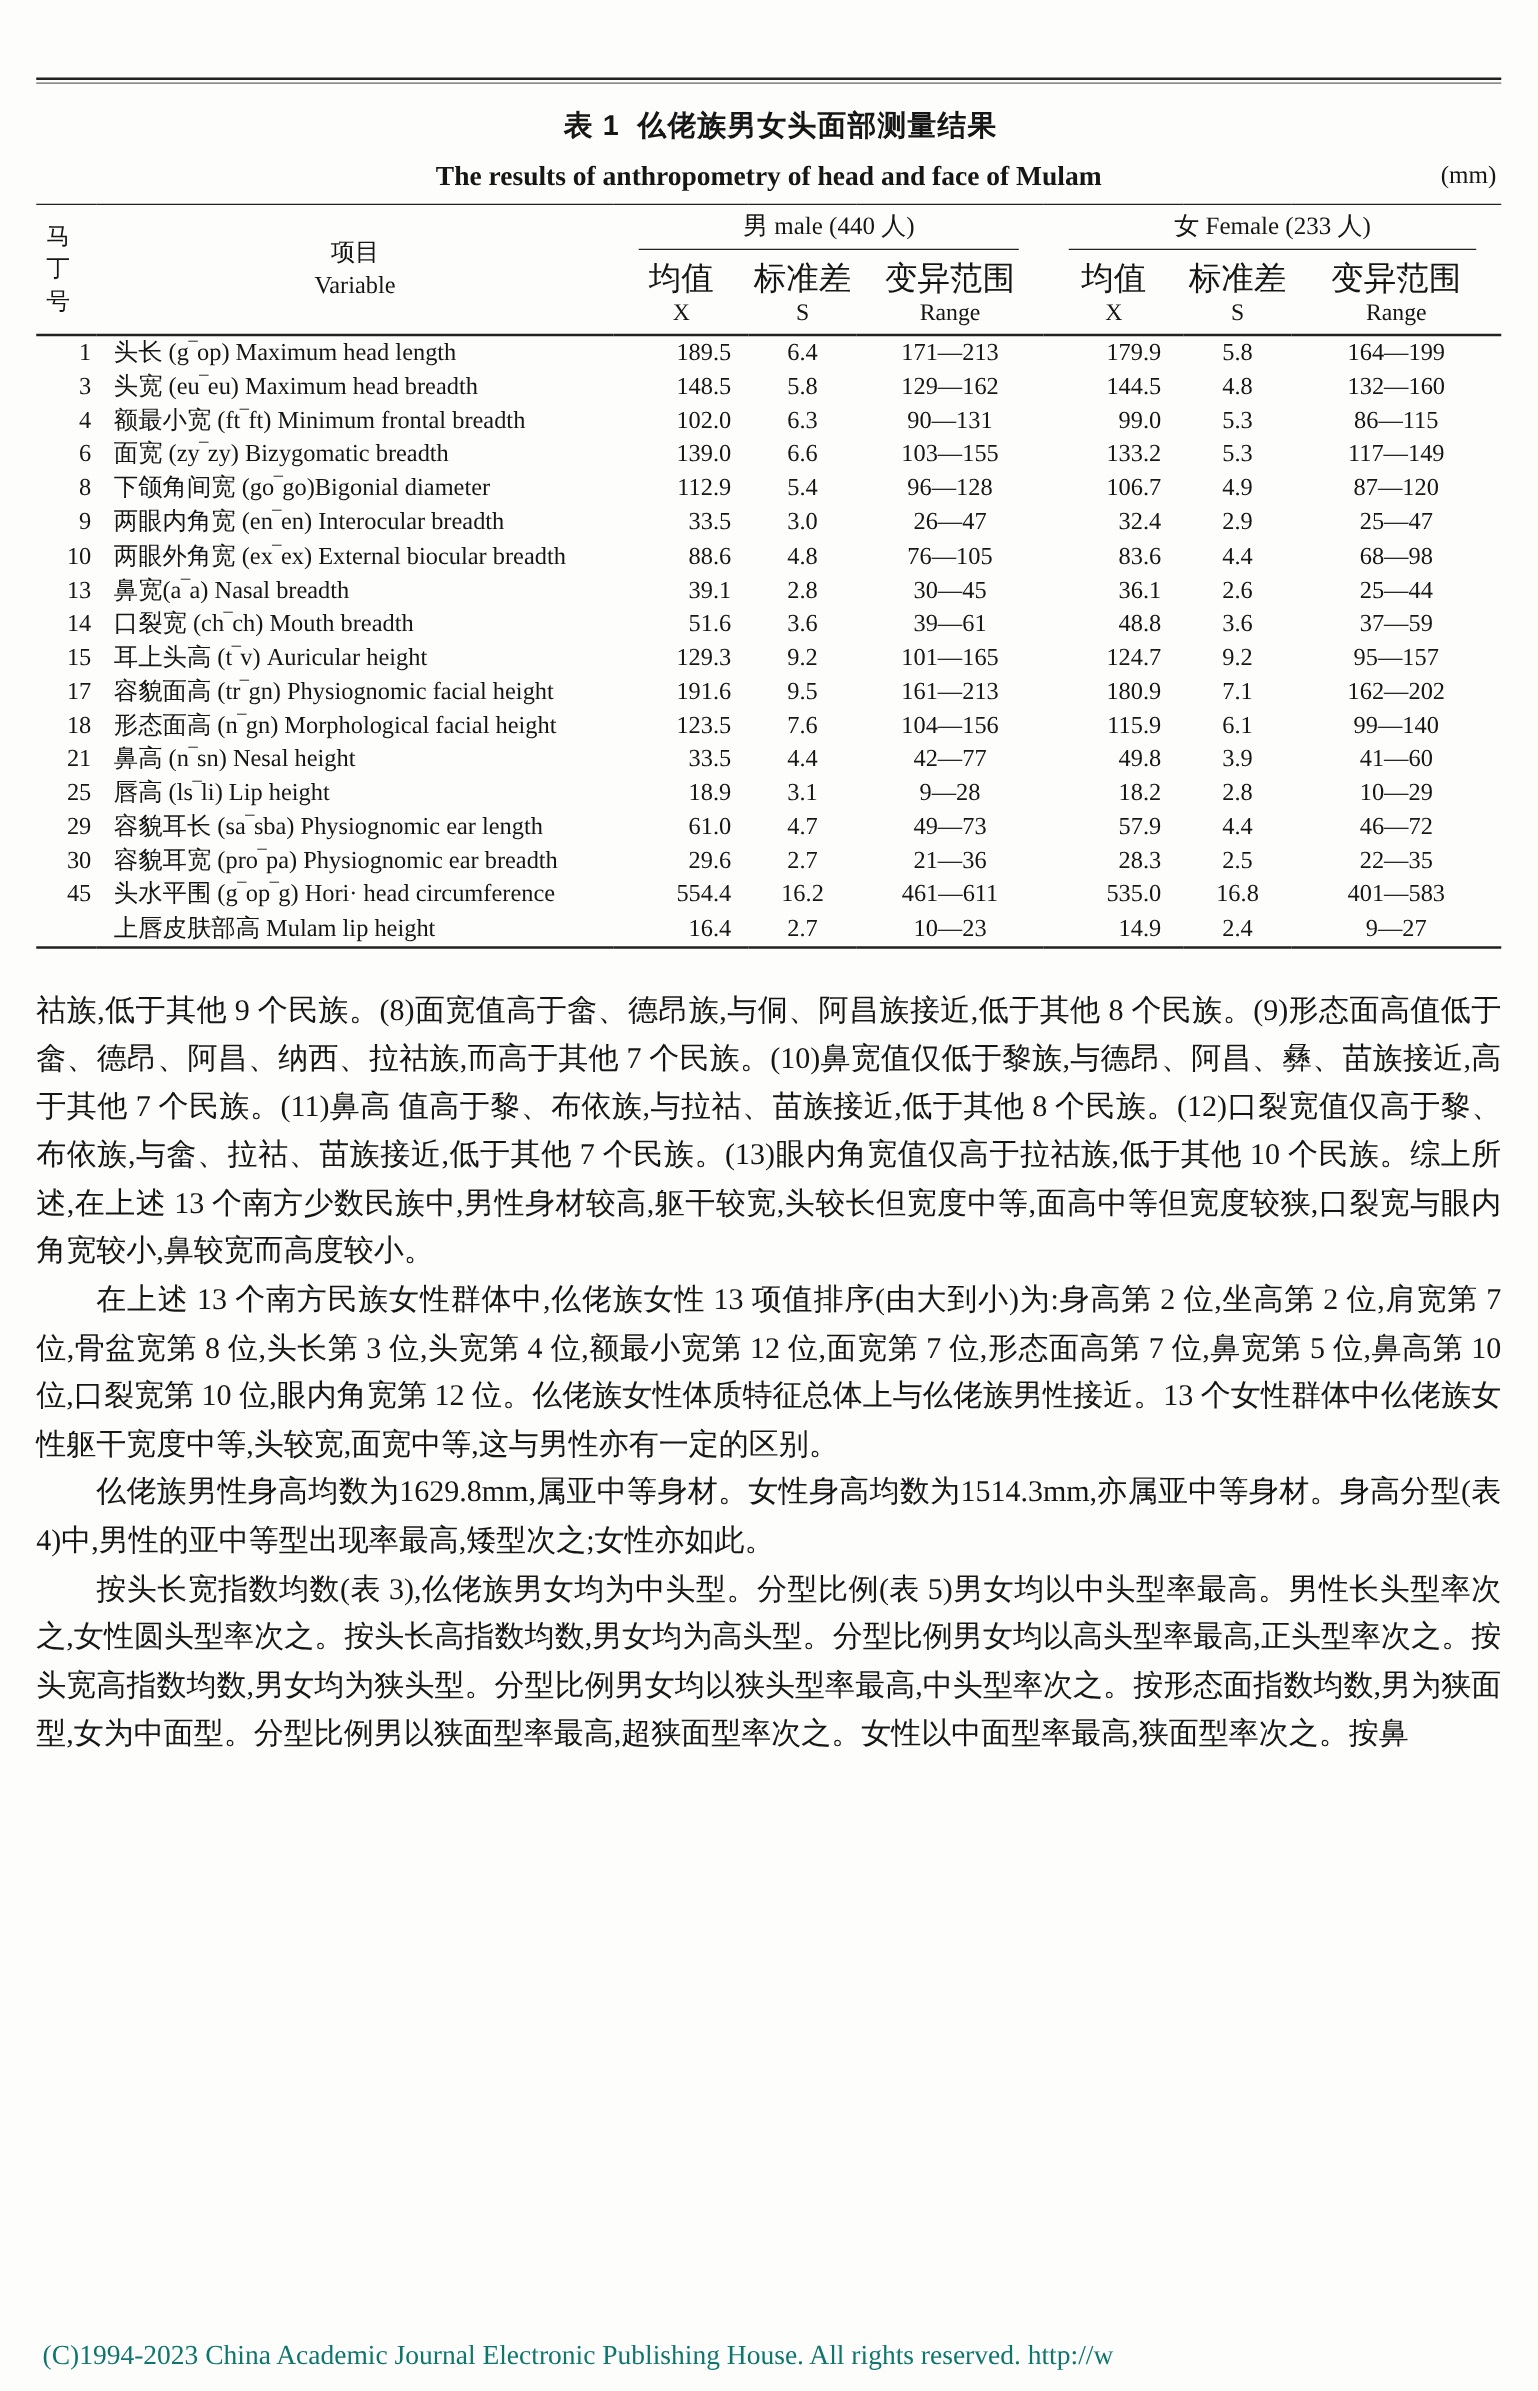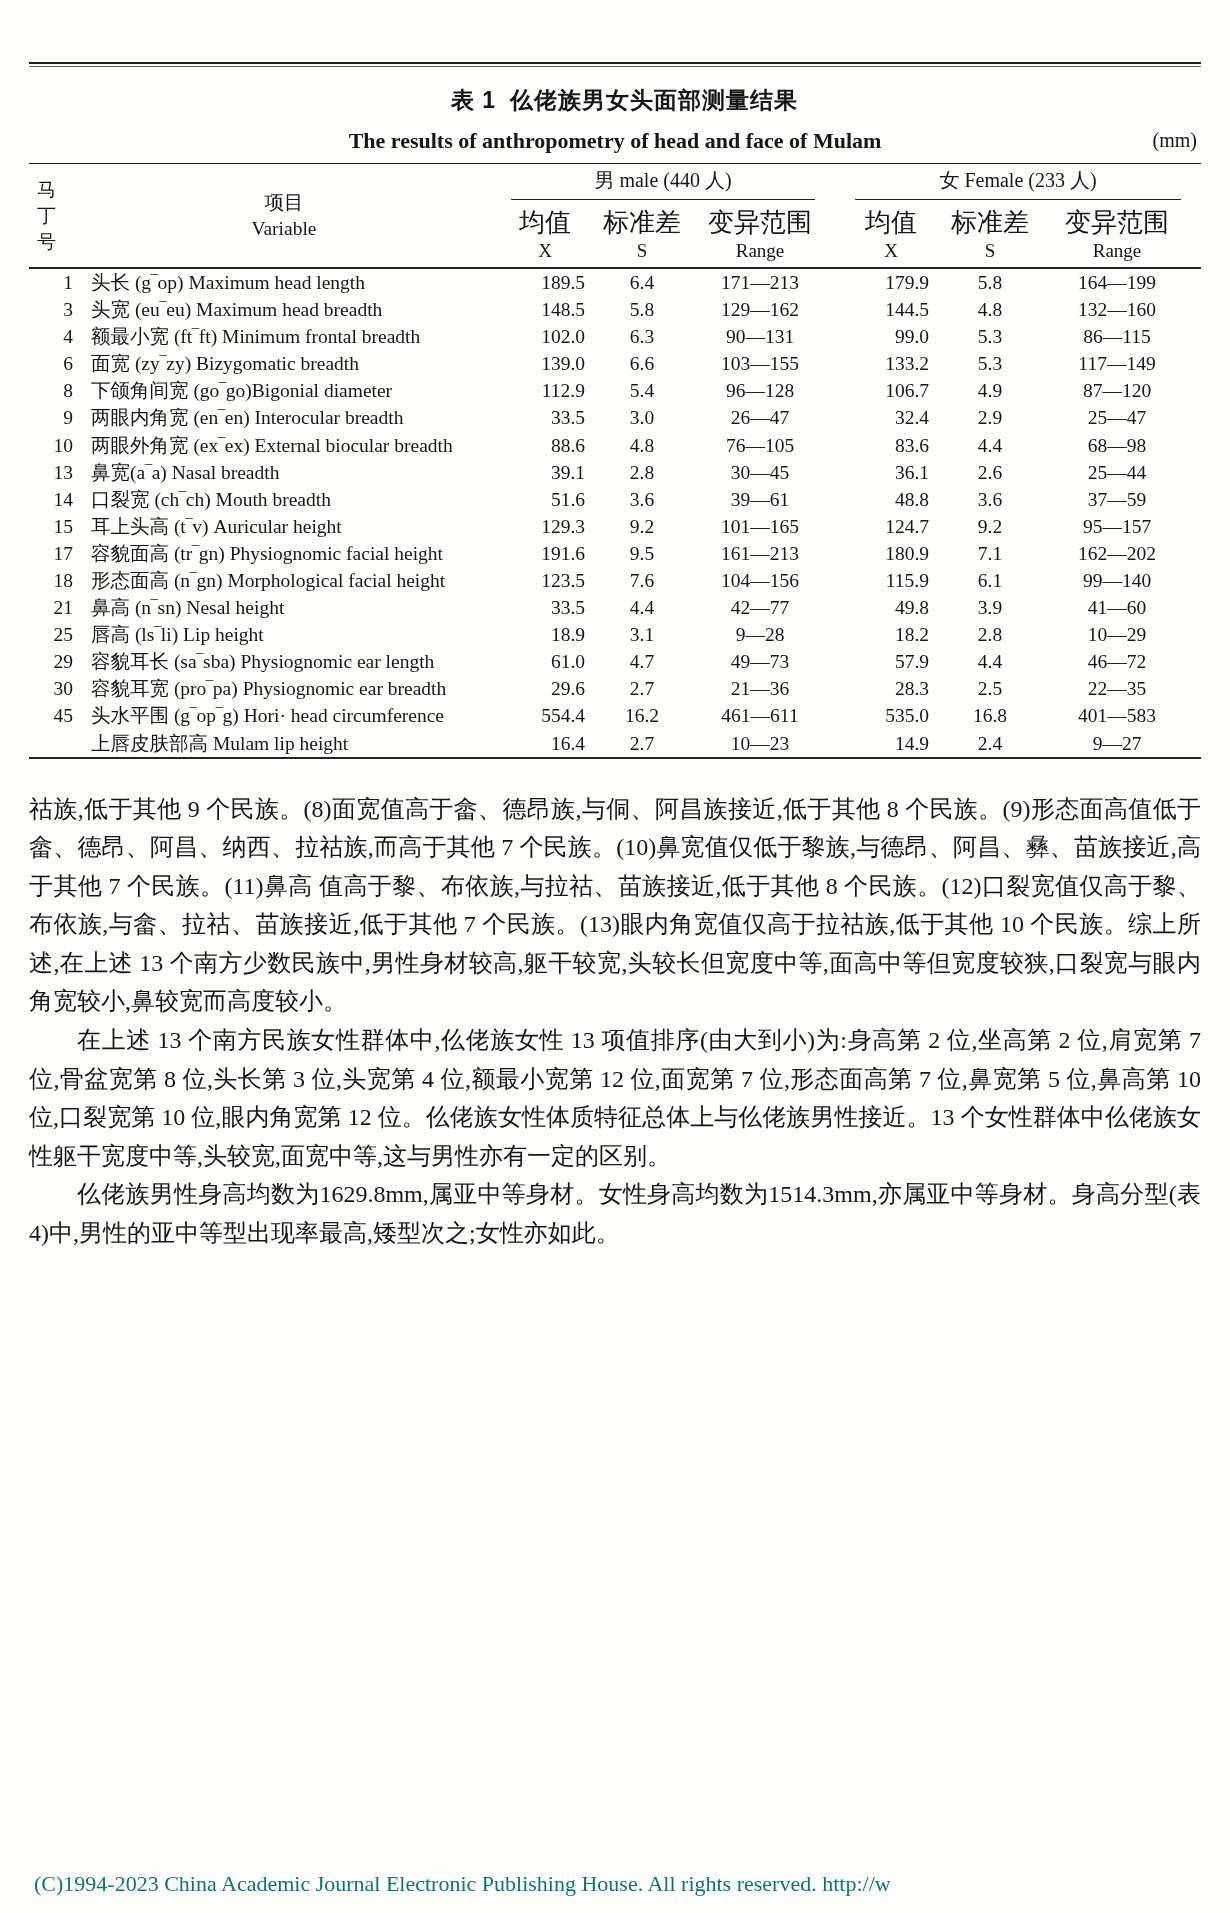--- a/index.html
+++ b/index.html
@@ -299,6 +299,7 @@
     <p class="no-indent">祜族,低于其他 9 个民族。(8)面宽值高于畲、德昂族,与侗、阿昌族接近,低于其他 8 个民族。(9)形态面高值低于畲、德昂、阿昌、纳西、拉祜族,而高于其他 7 个民族。(10)鼻宽值仅低于黎族,与德昂、阿昌、彝、苗族接近,高于其他 7 个民族。(11)鼻高 值高于黎、布依族,与拉祜、苗族接近,低于其他 8 个民族。(12)口裂宽值仅高于黎、布依族,与畲、拉祜、苗族接近,低于其他 7 个民族。(13)眼内角宽值仅高于拉祜族,低于其他 10 个民族。综上所述,在上述 13 个南方少数民族中,男性身材较高,躯干较宽,头较长但宽度中等,面高中等但宽度较狭,口裂宽与眼内角宽较小,鼻较宽而高度较小。</p>
     <p>在上述 13 个南方民族女性群体中,仫佬族女性 13 项值排序(由大到小)为:身高第 2 位,坐高第 2 位,肩宽第 7 位,骨盆宽第 8 位,头长第 3 位,头宽第 4 位,额最小宽第 12 位,面宽第 7 位,形态面高第 7 位,鼻宽第 5 位,鼻高第 10 位,口裂宽第 10 位,眼内角宽第 12 位。仫佬族女性体质特征总体上与仫佬族男性接近。13 个女性群体中仫佬族女性躯干宽度中等,头较宽,面宽中等,这与男性亦有一定的区别。</p>
     <p>仫佬族男性身高均数为1629.8mm,属亚中等身材。女性身高均数为1514.3mm,亦属亚中等身材。身高分型(表 4)中,男性的亚中等型出现率最高,矮型次之;女性亦如此。</p>
+    <p>按头长宽指数均数(表 3),仫佬族男女均为中头型。分型比例(表 5)男女均以中头型率最高。男性长头型率次之,女性圆头型率次之。按头长高指数均数,男女均为高头型。分型比例男女均以高头型率最高,正头型率次之。按头宽高指数均数,男女均为狭头型。分型比例男女均以狭头型率最高,中头型率次之。按形态面指数均数,男为狭面型,女为中面型。分型比例男以狭面型率最高,超狭面型率次之。女性以中面型率最高,狭面型率次之。按鼻</p>
   </div>
 
 </div>

